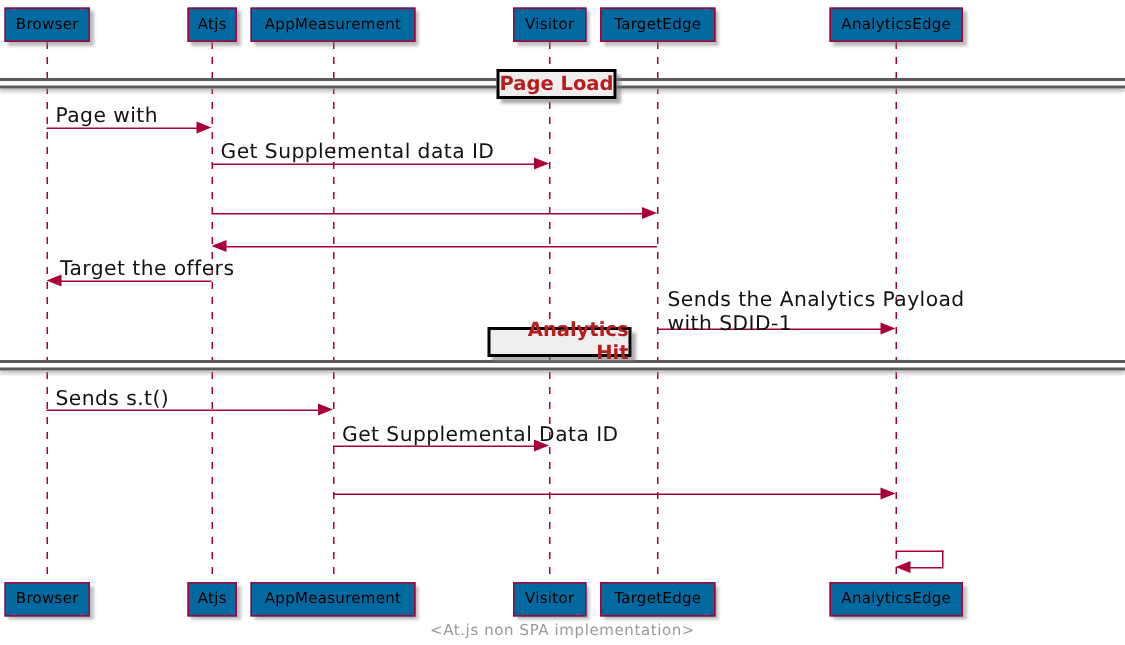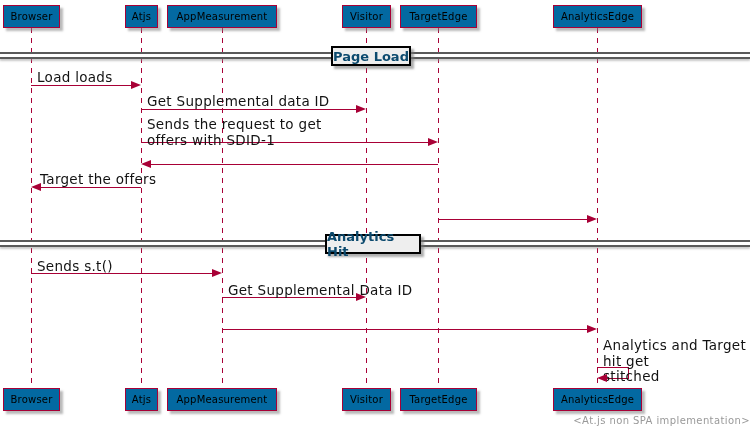--- a/index.html
+++ b/index.html
@@ -30,7 +30,7 @@
     background:#EEEEEE; border:2px solid #000000;
     box-shadow:3px 3px 2px rgba(120,120,120,0.6);
     display:flex; align-items:center; justify-content:center;
-    font-size:13px; font-weight:bold; color:#0c4a6e;
+    font-size:13px; font-weight:bold; color:#b91c1c;
   }
   .mtext {
     position:absolute; font-size:13.5px; line-height:15.5px;

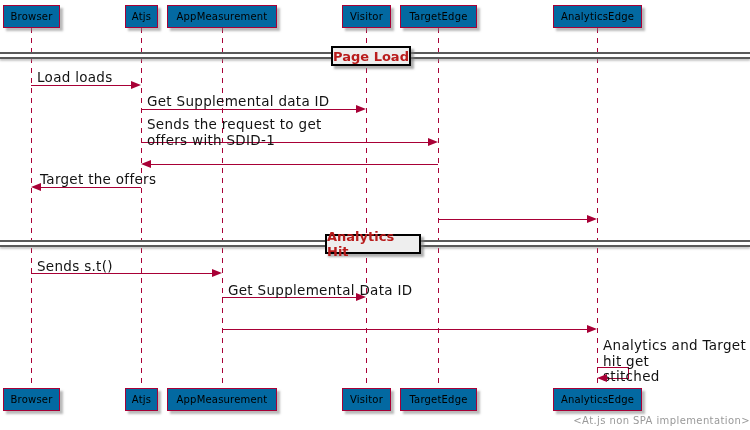--- a/index.html
+++ b/index.html
@@ -85,7 +85,7 @@
   <div class="divider-lines" style="top:240px;"></div>
   <div class="divider-label" style="left:325px;top:234px;width:96px;">Analytics Hit</div>
 
-  <div class="mtext" style="left:37px;top:70px;">Load loads</div>
+  <div class="mtext" style="left:37px;top:70px;">Page with</div>
   <div class="mline" style="left:31px;top:85px;width:102px;"></div>
   <div class="ahead-r" style="left:131px;top:81px;"></div>
 

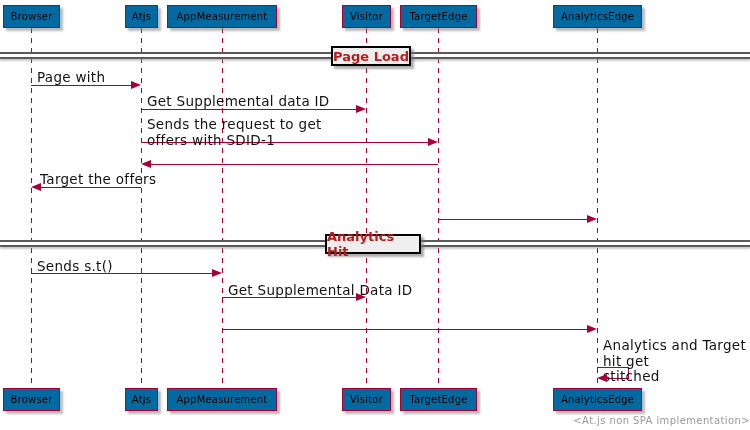--- a/index.html
+++ b/index.html
@@ -93,8 +93,6 @@
   <div class="mline" style="left:141px;top:109px;width:217px;"></div>
   <div class="ahead-r" style="left:356px;top:105px;"></div>
 
-  <div class="mtext" style="left:147px;top:117px;">Sends the request to get
-offers with SDID-1</div>
   <div class="mline" style="left:141px;top:142px;width:289px;"></div>
   <div class="ahead-r" style="left:428px;top:138px;"></div>
 

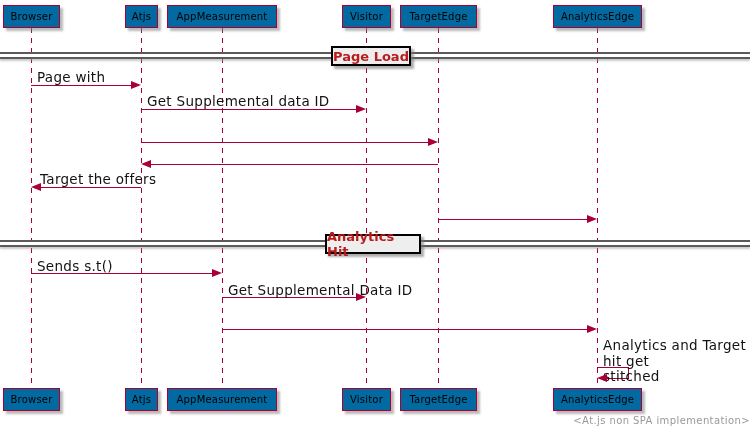--- a/index.html
+++ b/index.html
@@ -103,6 +103,8 @@
   <div class="mline" style="left:39px;top:187px;width:102px;"></div>
   <div class="ahead-l" style="left:31px;top:183px;"></div>
 
+  <div class="mtext" style="left:445px;top:193px;">Sends the Analytics Payload
+with SDID-1</div>
   <div class="mline" style="left:438px;top:219px;width:151px;"></div>
   <div class="ahead-r" style="left:587px;top:215px;"></div>
 

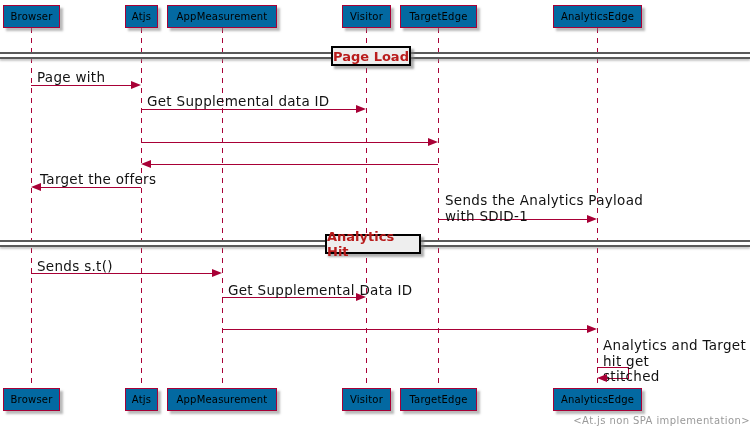--- a/index.html
+++ b/index.html
@@ -83,7 +83,7 @@
   <div class="divider-label" style="left:331px;top:46px;width:80px;">Page Load</div>
 
   <div class="divider-lines" style="top:240px;"></div>
-  <div class="divider-label" style="left:325px;top:234px;width:96px;">Analytics Hit</div>
+  <div class="divider-label" style="left:325px;top:218px;width:96px;text-align:right;">Analytics Hit</div>
 
   <div class="mtext" style="left:37px;top:70px;">Page with</div>
   <div class="mline" style="left:31px;top:85px;width:102px;"></div>

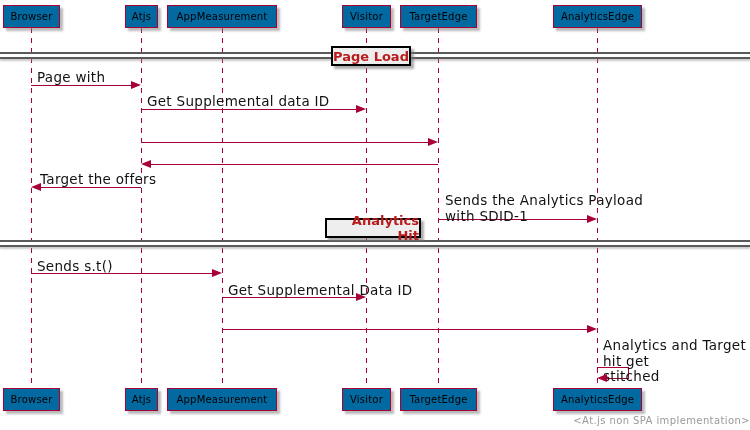--- a/index.html
+++ b/index.html
@@ -119,8 +119,6 @@
   <div class="mline" style="left:222px;top:329px;width:367px;"></div>
   <div class="ahead-r" style="left:587px;top:325px;"></div>
 
-  <div class="mtext" style="left:603px;top:338px;">Analytics and Target hit get
-stitched</div>
   <div class="mline" style="left:597px;top:367px;width:32px;"></div>
   <div class="vline" style="left:628px;top:367px;height:11px;"></div>
   <div class="mline" style="left:606px;top:378px;width:23px;"></div>

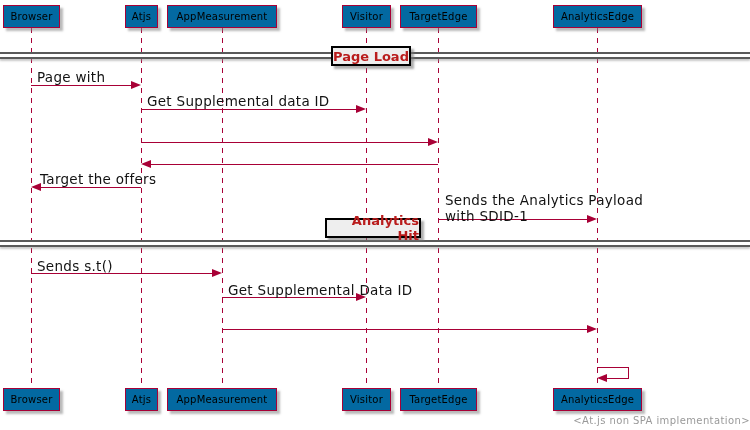--- a/index.html
+++ b/index.html
@@ -49,7 +49,7 @@
     border-right:10px solid #A80036;
   }
   .footer-note {
-    position:absolute; left:0; top:415px; width:750px; text-align:right;
+    position:absolute; left:0; top:415px; width:750px; text-align:center;
     font-size:10px; color:#999999; letter-spacing:0.4px; z-index:2;
   }
 </style>

